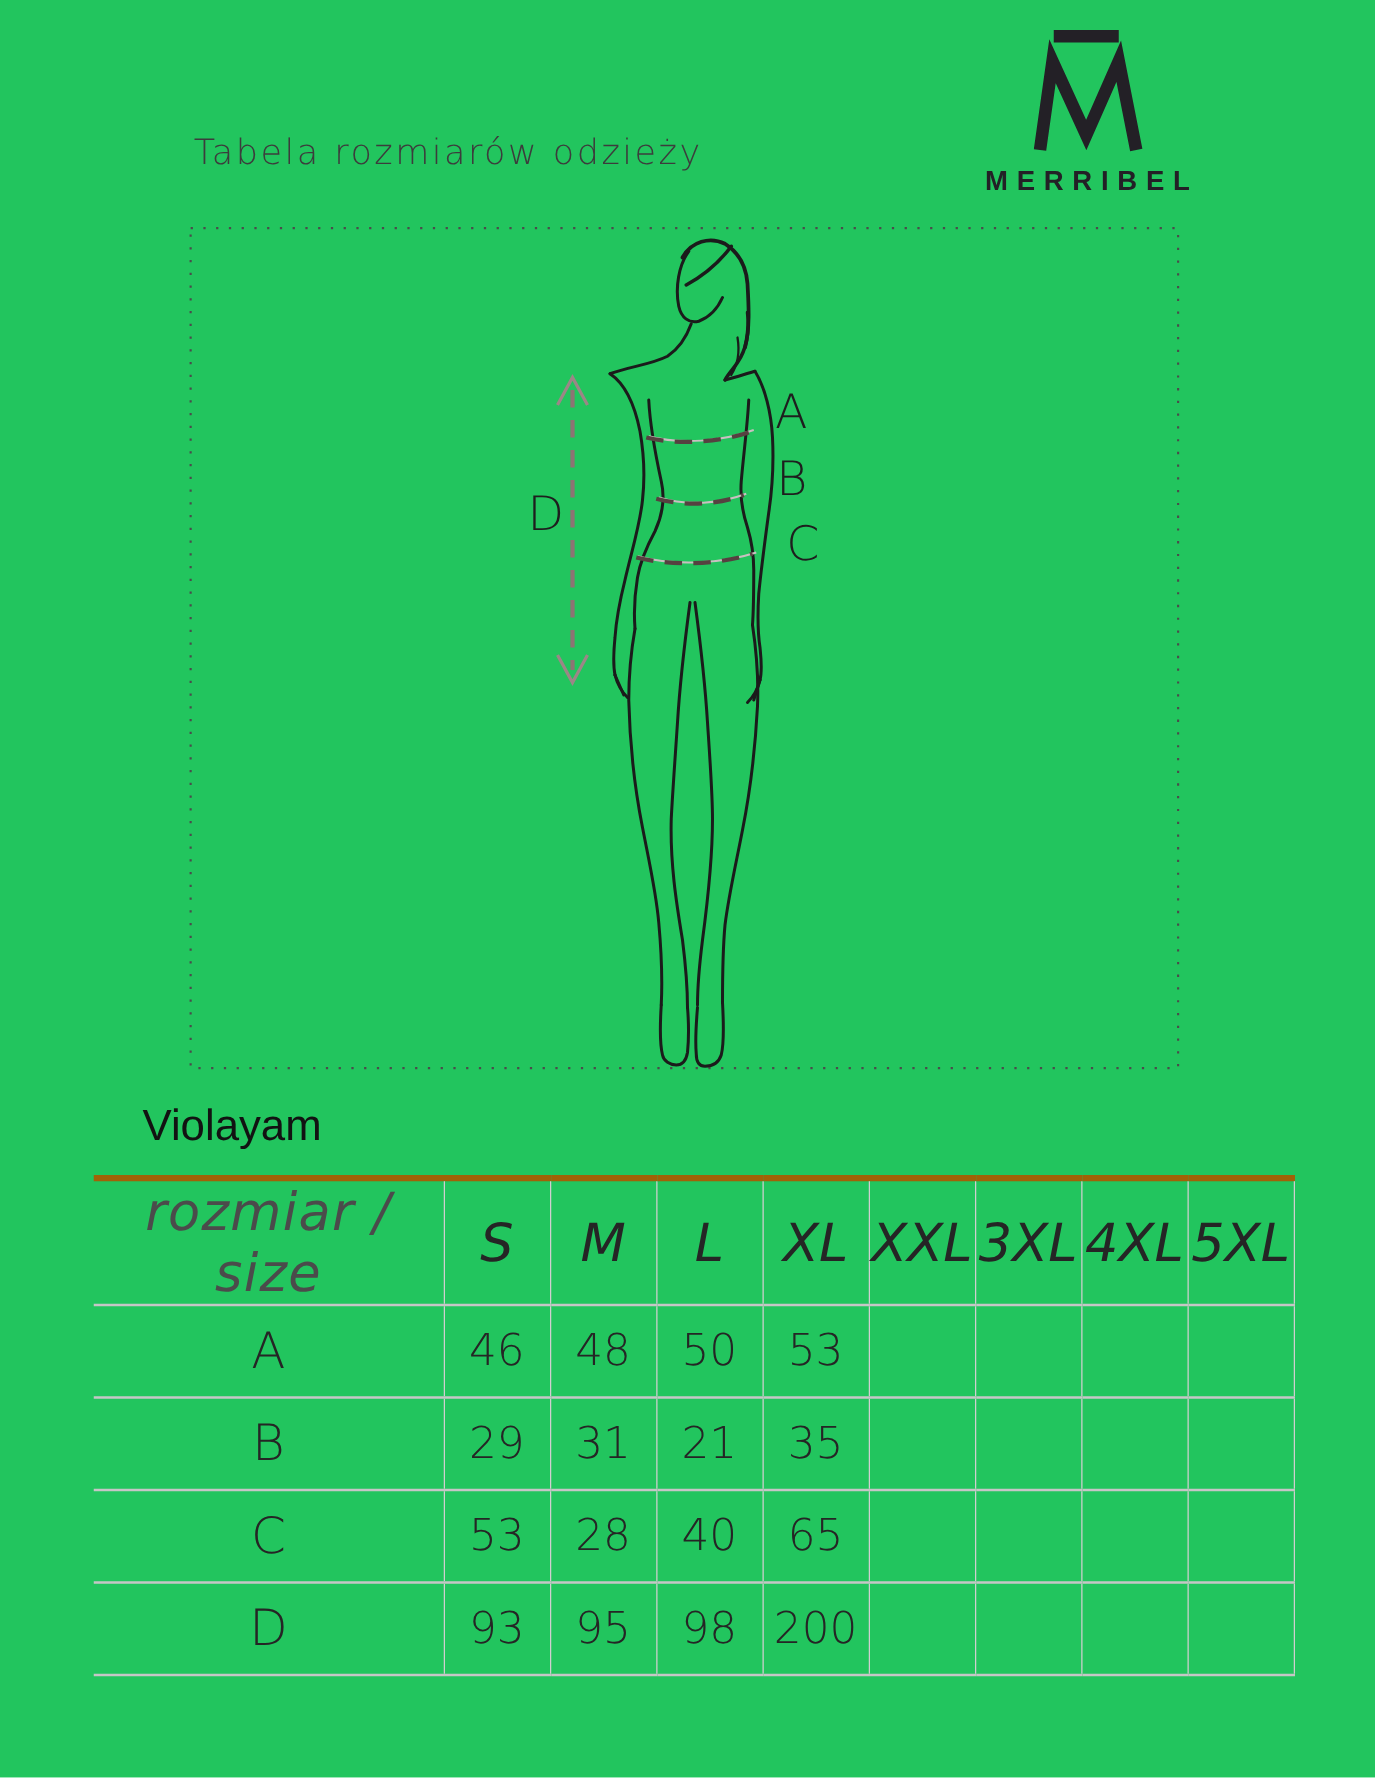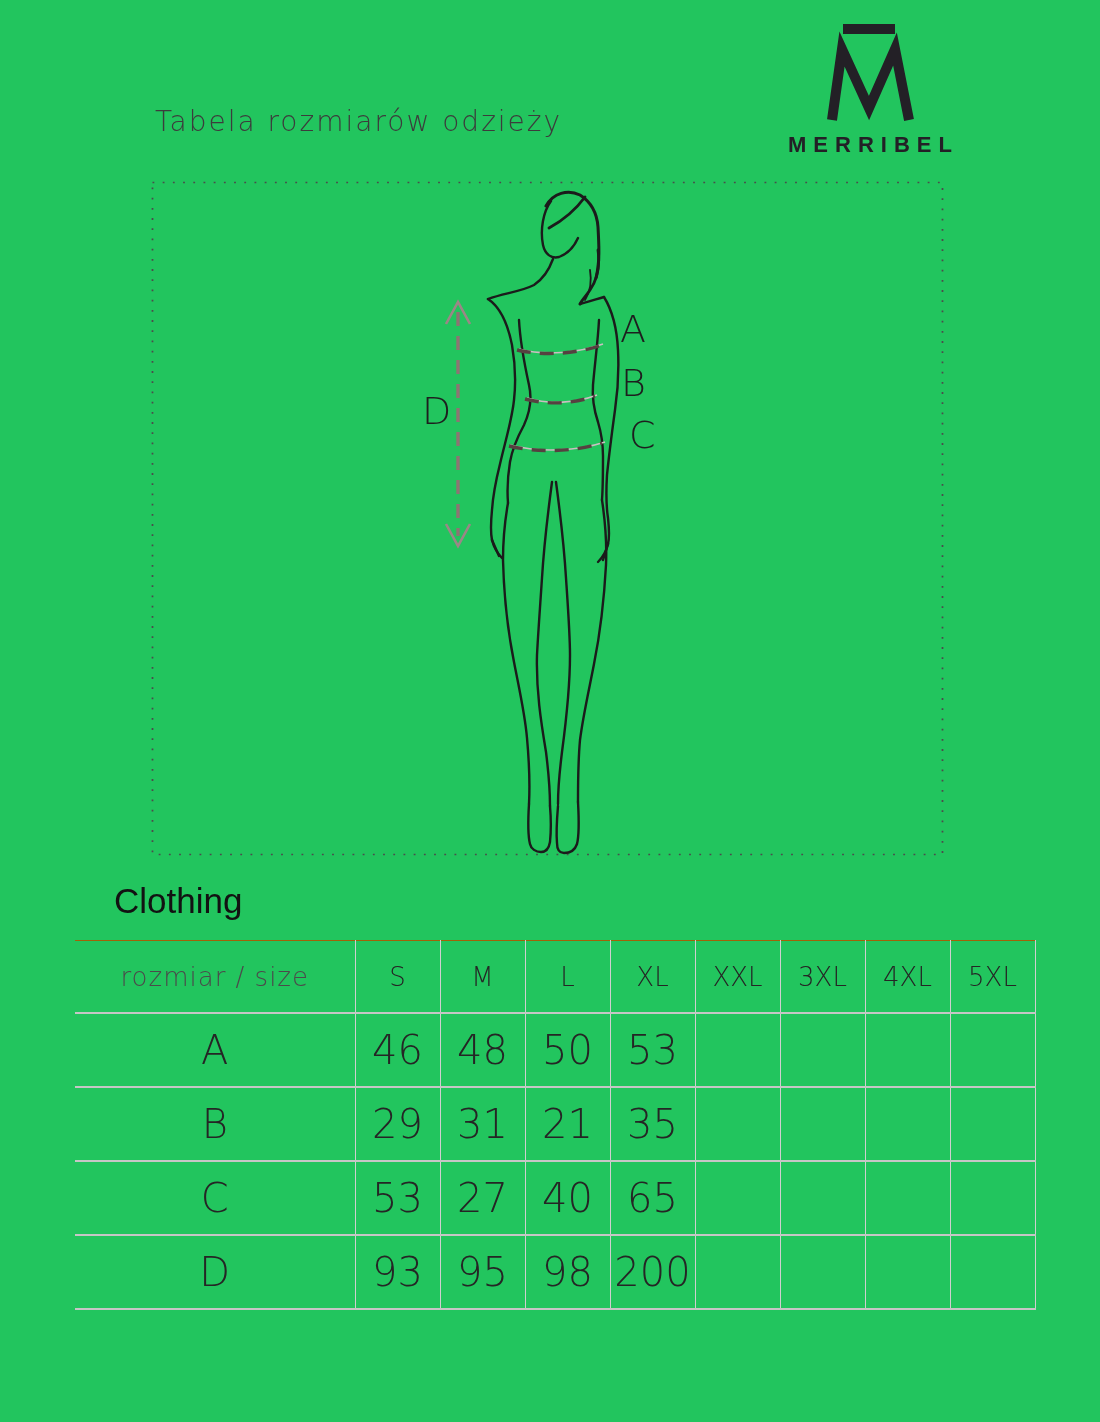--- a/index.html
+++ b/index.html
@@ -111,7 +111,7 @@
     </g>
   </svg>
 
-  <div class="product-name">Clothing</div>
+  <div class="product-name">Violayam</div>
 
   <table class="size-table">
     <colgroup>

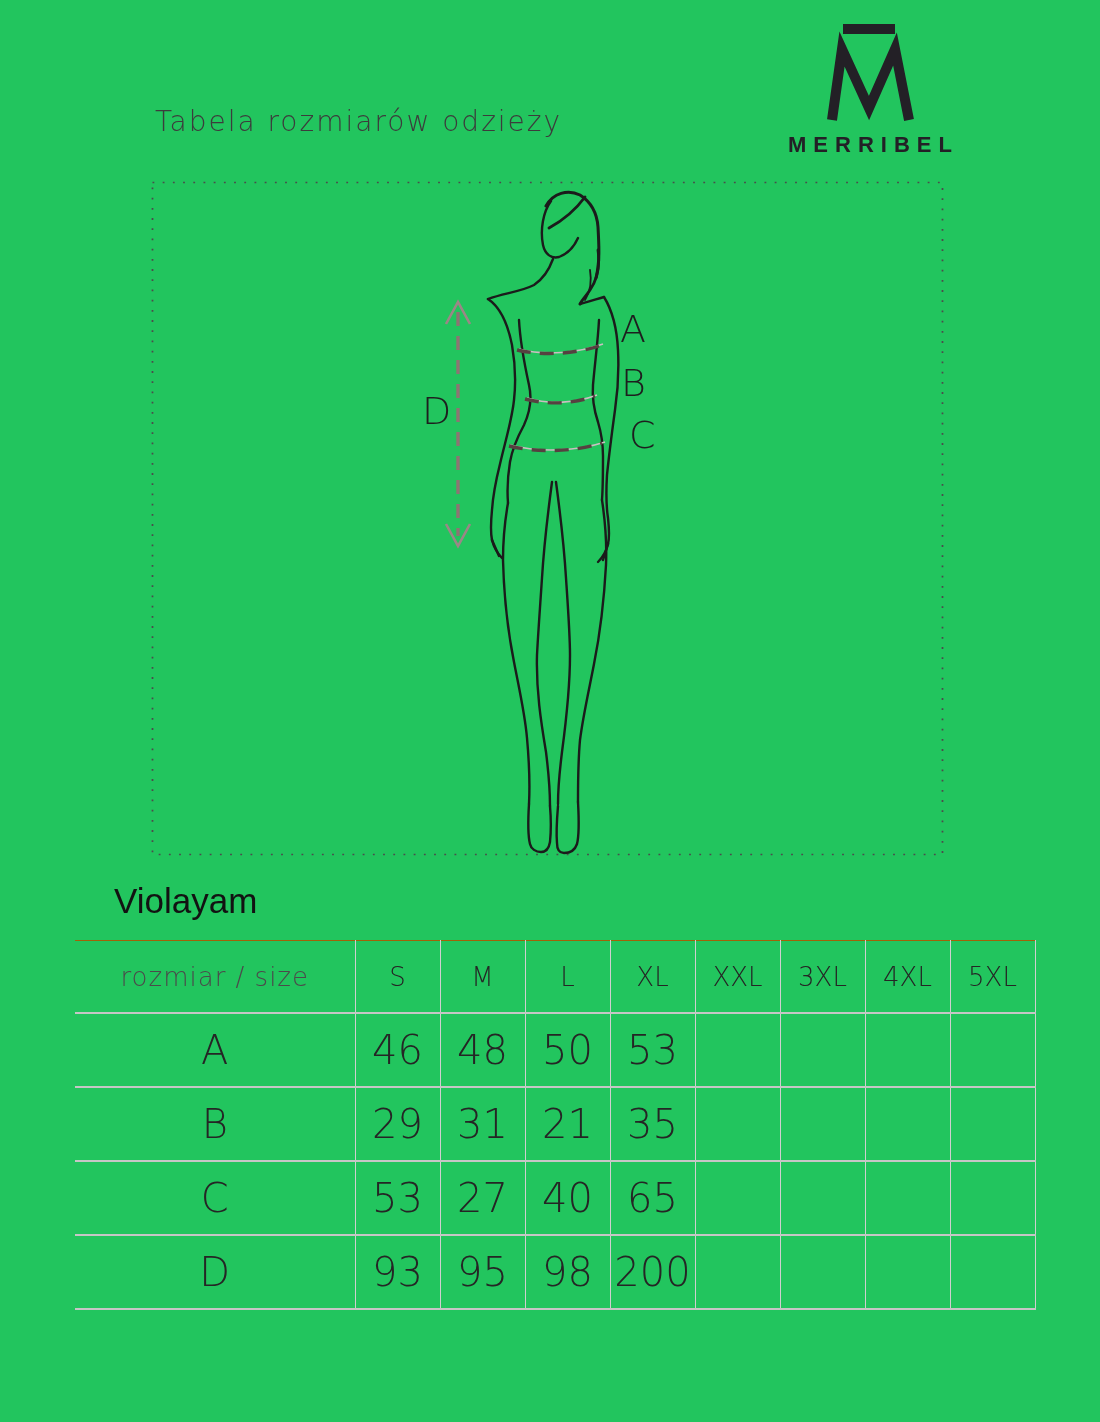--- a/index.html
+++ b/index.html
@@ -29,7 +29,7 @@
       font-weight:200;font-size:40px;
       border-left:1px solid #cfcfcf;border-right:1px solid #cfcfcf;
       border-top:2px solid #c6c6c6;border-bottom:2px solid #c6c6c6;}
-  table.size-table tr.head th{height:71px;font-size:26px;border-top:1px solid #a16207;}
+  table.size-table tr.head th{height:71px;font-size:42px;border-top:5px solid #a16207;font-style:italic;}
   table.size-table .corner{border-left:none;border-top:none;font-size:28px;
       color:#4b4b4b;letter-spacing:1px;font-weight:200;}
   table.size-table .rowlab{border-left:none;font-size:40px;}

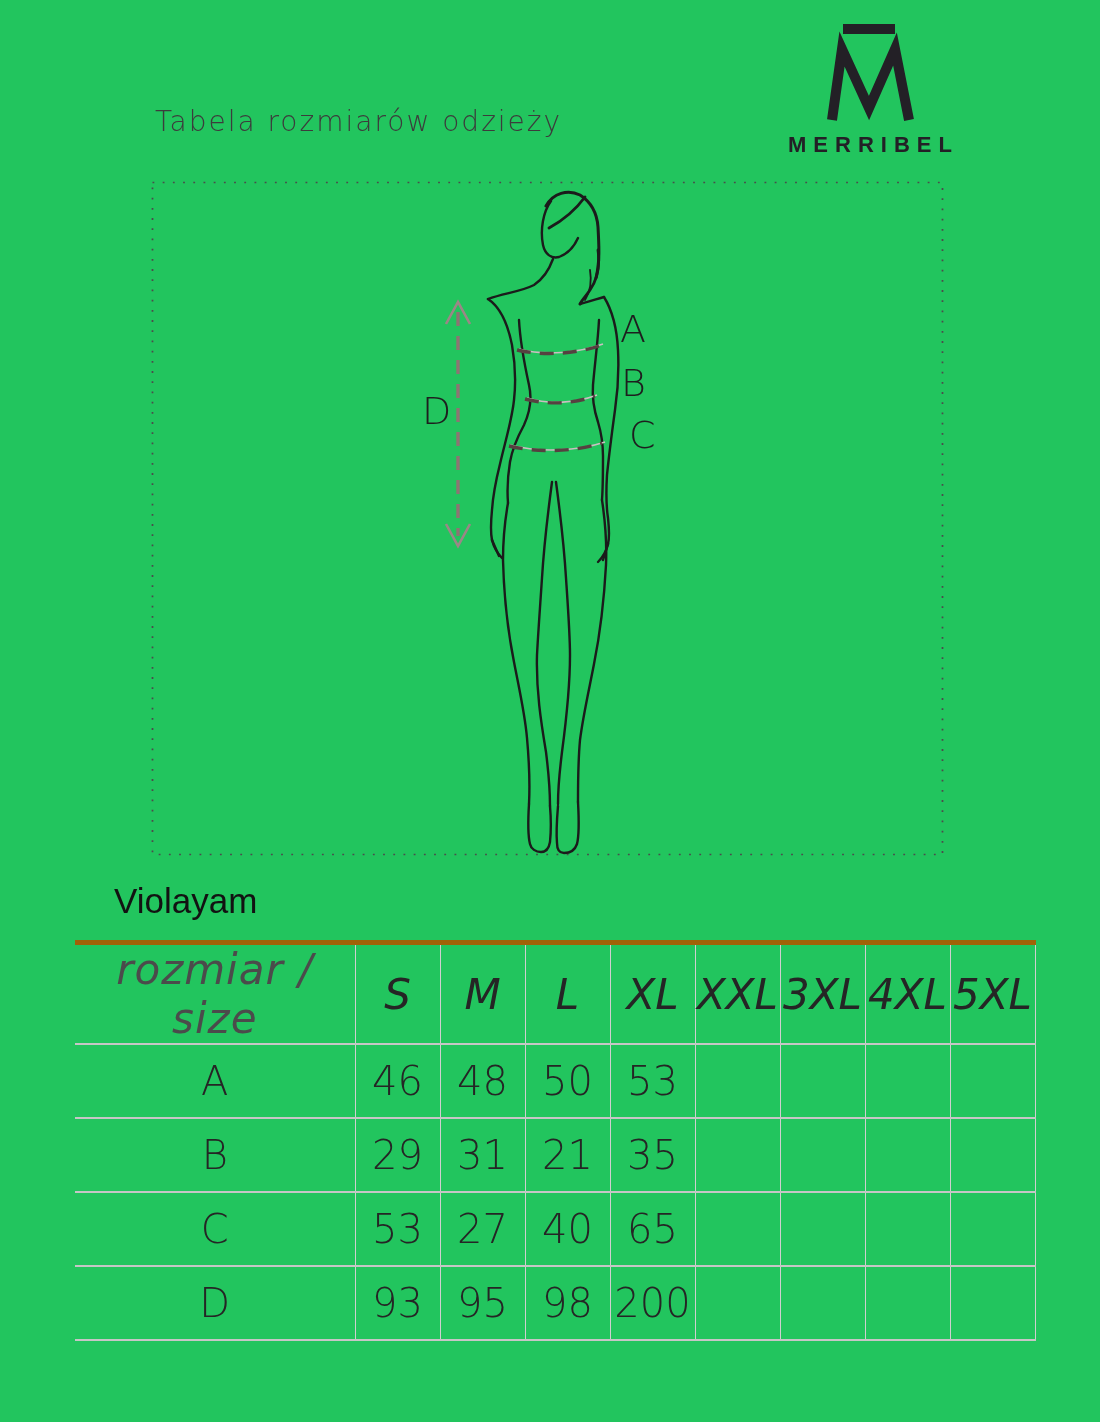--- a/index.html
+++ b/index.html
@@ -26,7 +26,7 @@
   table.size-table col.size-col{width:85px;}
   table.size-table td,table.size-table th{
       text-align:center;vertical-align:middle;height:72px;padding:0;
-      font-weight:200;font-size:40px;
+      font-weight:200;font-size:35px;
       border-left:1px solid #cfcfcf;border-right:1px solid #cfcfcf;
       border-top:2px solid #c6c6c6;border-bottom:2px solid #c6c6c6;}
   table.size-table tr.head th{height:71px;font-size:42px;border-top:5px solid #a16207;font-style:italic;}

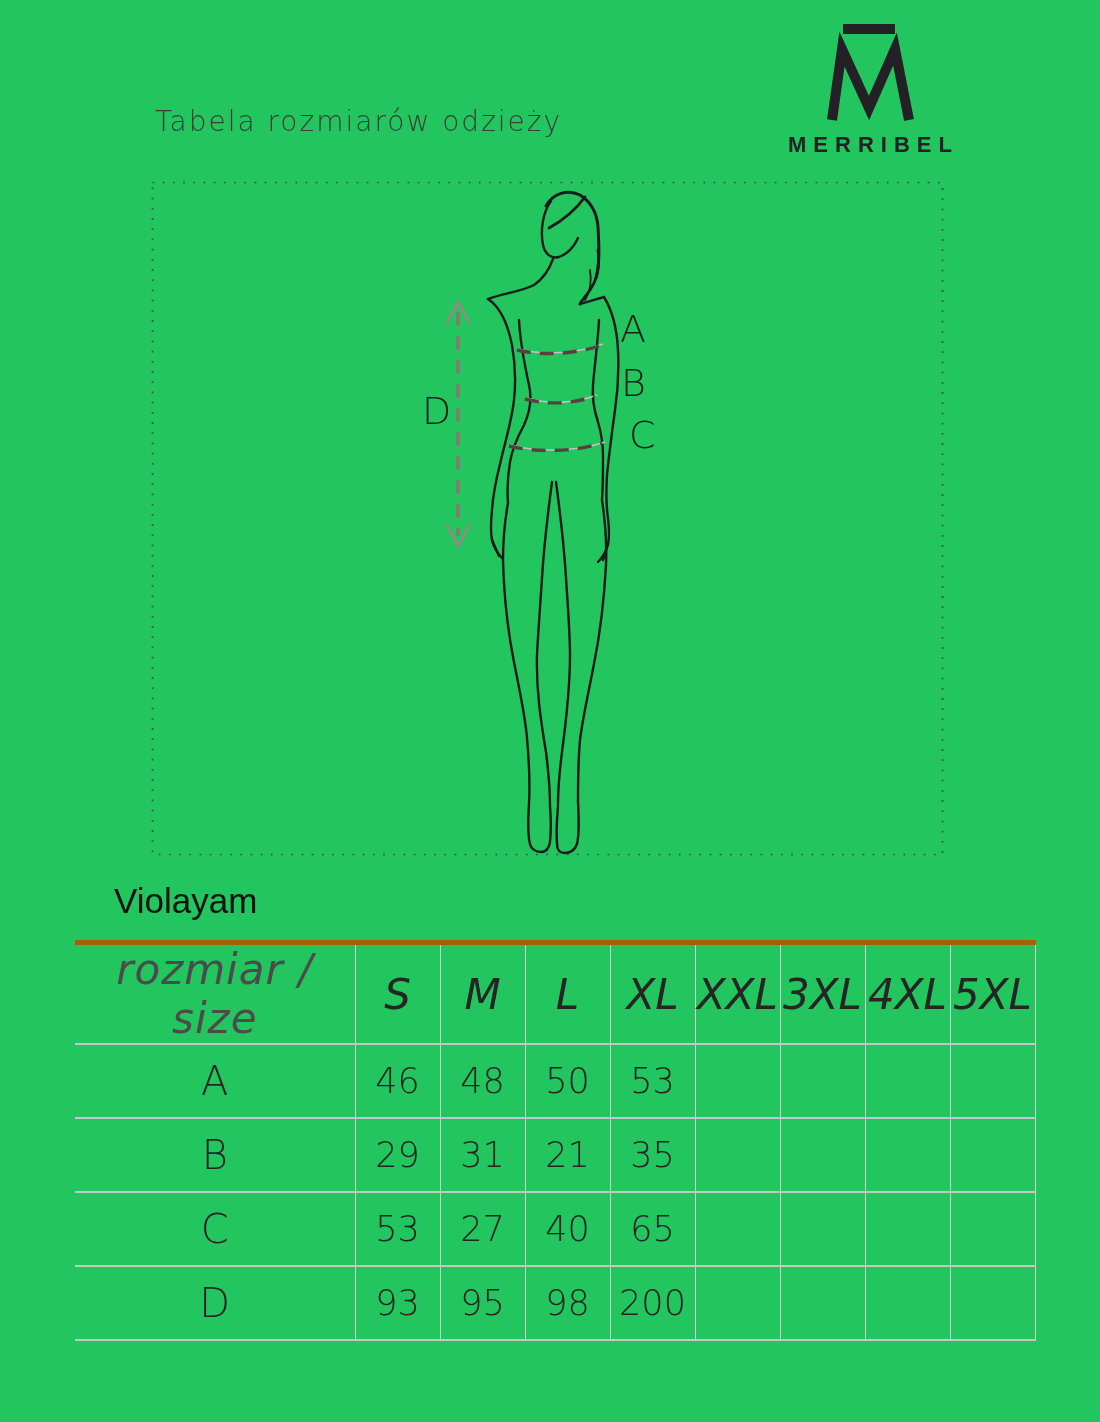--- a/index.html
+++ b/index.html
@@ -162,7 +162,7 @@
       <tr>
         <td class="rowlab">C</td>
         <td>53</td>
-        <td>27</td>
+        <td>28</td>
         <td>40</td>
         <td>65</td>
         <td></td>

